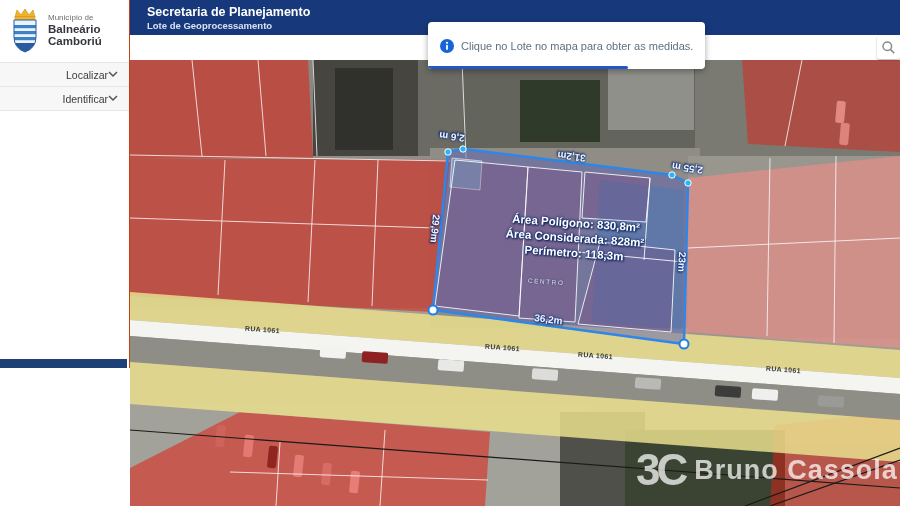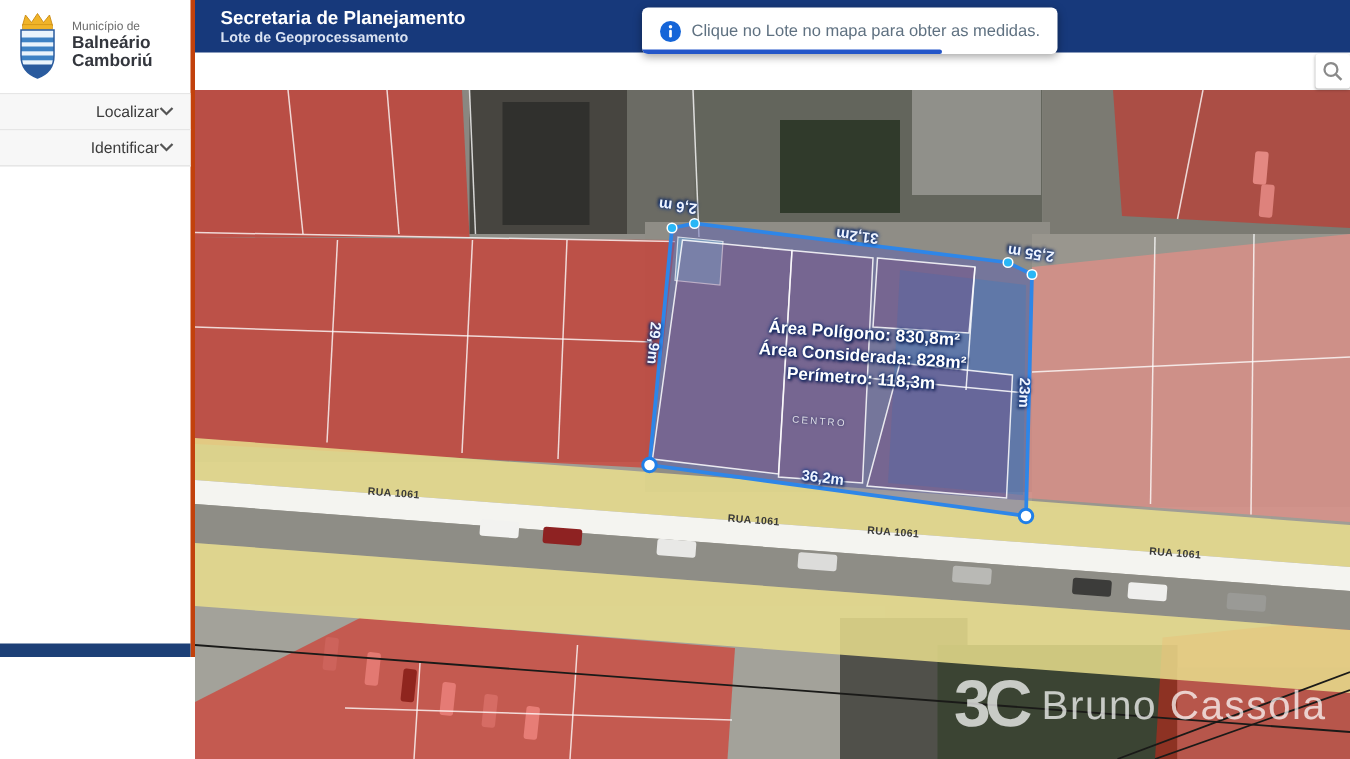--- a/index.html
+++ b/index.html
@@ -6,8 +6,8 @@
   .app{position:relative;width:900px;height:506px;overflow:hidden;
        font-family:"Liberation Sans",sans-serif;background:#fff;}
   
-  .sidebar{position:absolute;left:0;top:0;width:130px;height:438px;background:#fff;
-           border-right:3px solid #c2410c;box-sizing:border-box;z-index:30;}
+  .sidebar{position:absolute;left:0;top:0;width:130px;height:368px;background:#fff;
+           border-right:1px solid #c2410c;box-sizing:border-box;z-index:30;}
   .logo-area{display:flex;align-items:center;gap:7px;padding:7px 6px 7px 9px;height:48px;}
   .logo-text{line-height:1.12;}
   .logo-muni{font-size:8px;color:#6d6d6d;}

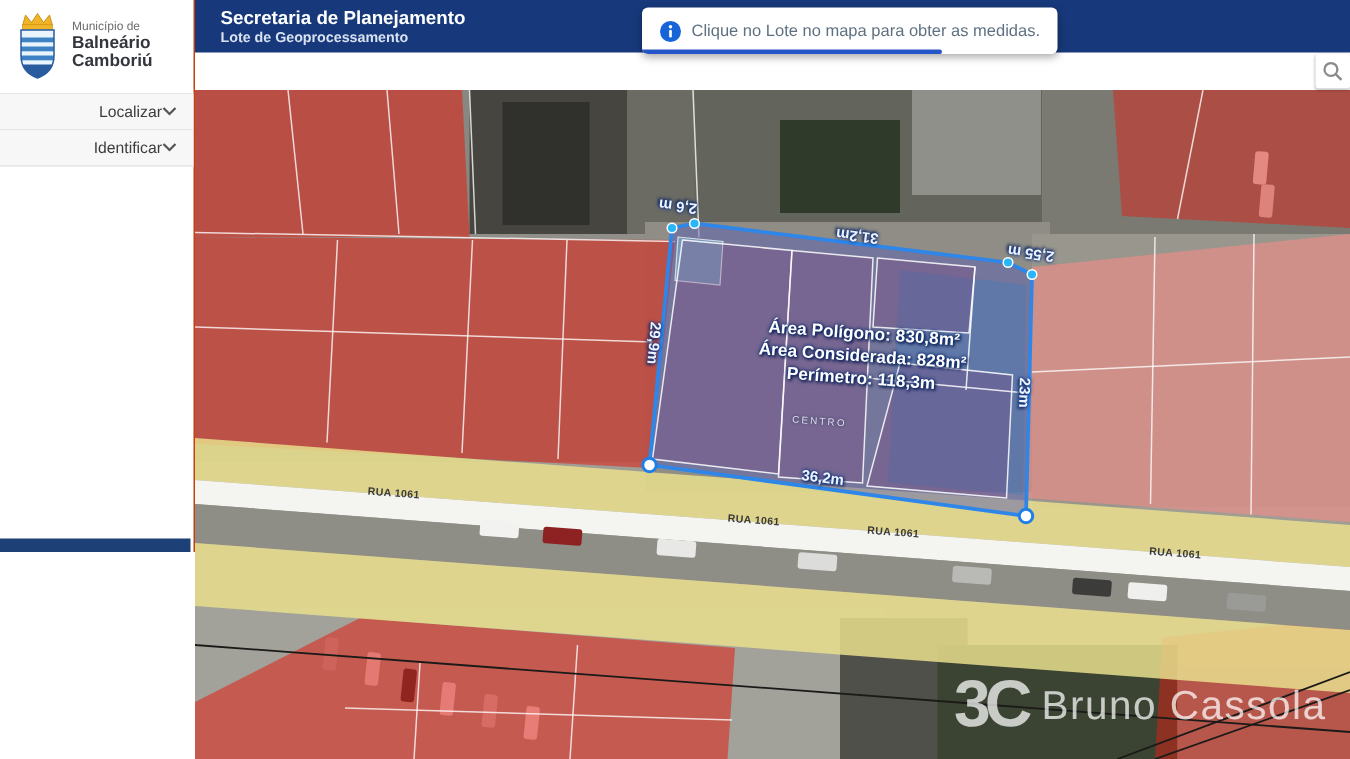--- a/index.html
+++ b/index.html
@@ -27,7 +27,7 @@
   .bc-sep{font-size:9.5px;color:#c3cfe6;}
   .bc-link{font-size:9.5px;color:#6e9ddb;cursor:pointer;}
   
-  .toast{position:absolute;left:428px;top:5px;height:31px;background:#fff;border-radius:4px;
+  .toast{position:absolute;left:428px;top:22px;height:47px;background:#fff;border-radius:4px;
          box-shadow:0 2px 6px rgba(0,0,0,.35);display:flex;align-items:center;gap:7px;
          padding:0 12px;z-index:40;overflow:hidden;}
   .toast-text{font-size:11px;color:#5f7181;white-space:nowrap;}

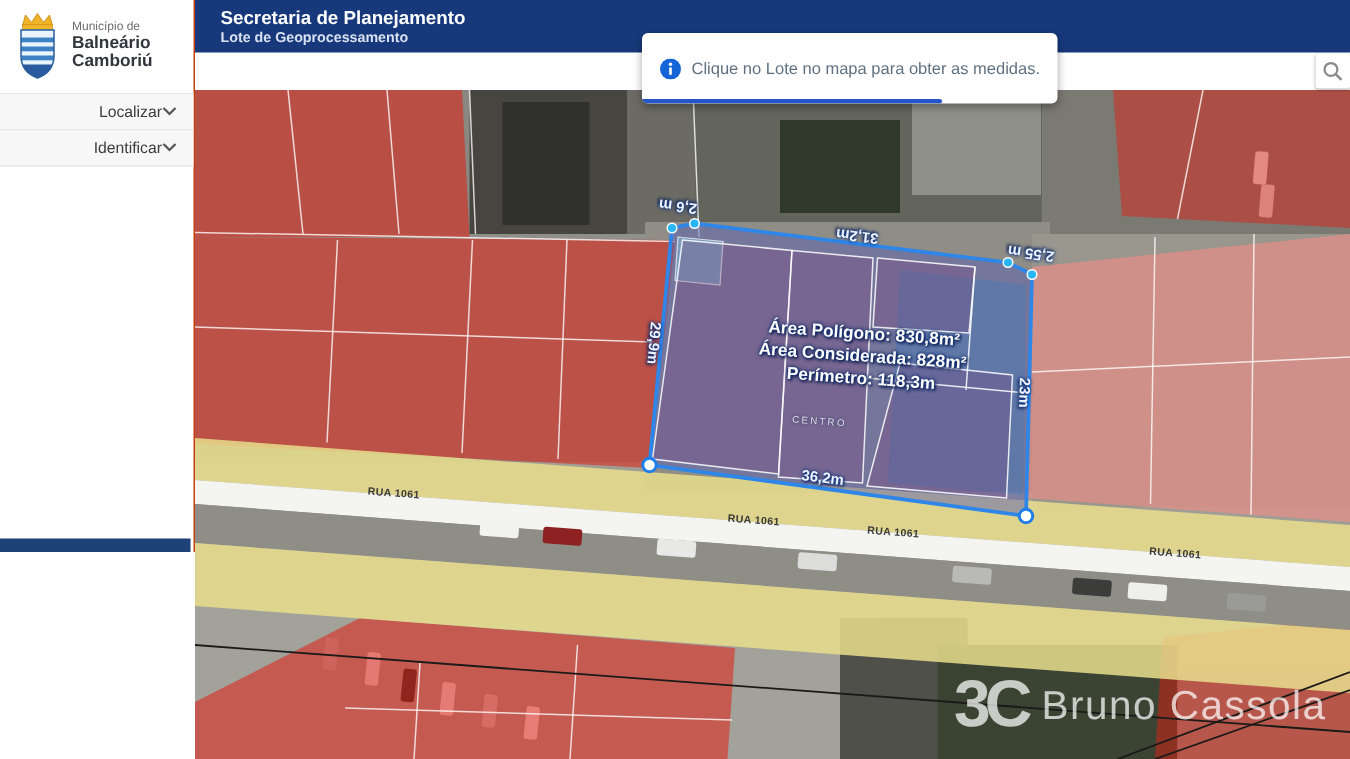--- a/index.html
+++ b/index.html
@@ -51,7 +51,7 @@
                 transform:rotate(4deg);text-shadow:0 0 2px rgba(20,40,90,.8);}
   .watermark{left:476px;top:388px;display:flex;align-items:center;gap:10px;color:rgba(255,255,255,.72);z-index:15;}
   .wm-logo{font-size:44px;font-weight:bold;letter-spacing:-4px;line-height:1;margin-left:30px;}
-  .wm-name{font-size:27px;font-weight:normal;letter-spacing:1px;}
+  .wm-name{font-size:27px;font-weight:bold;letter-spacing:1px;}
 </style>
 </head>
 <body>

